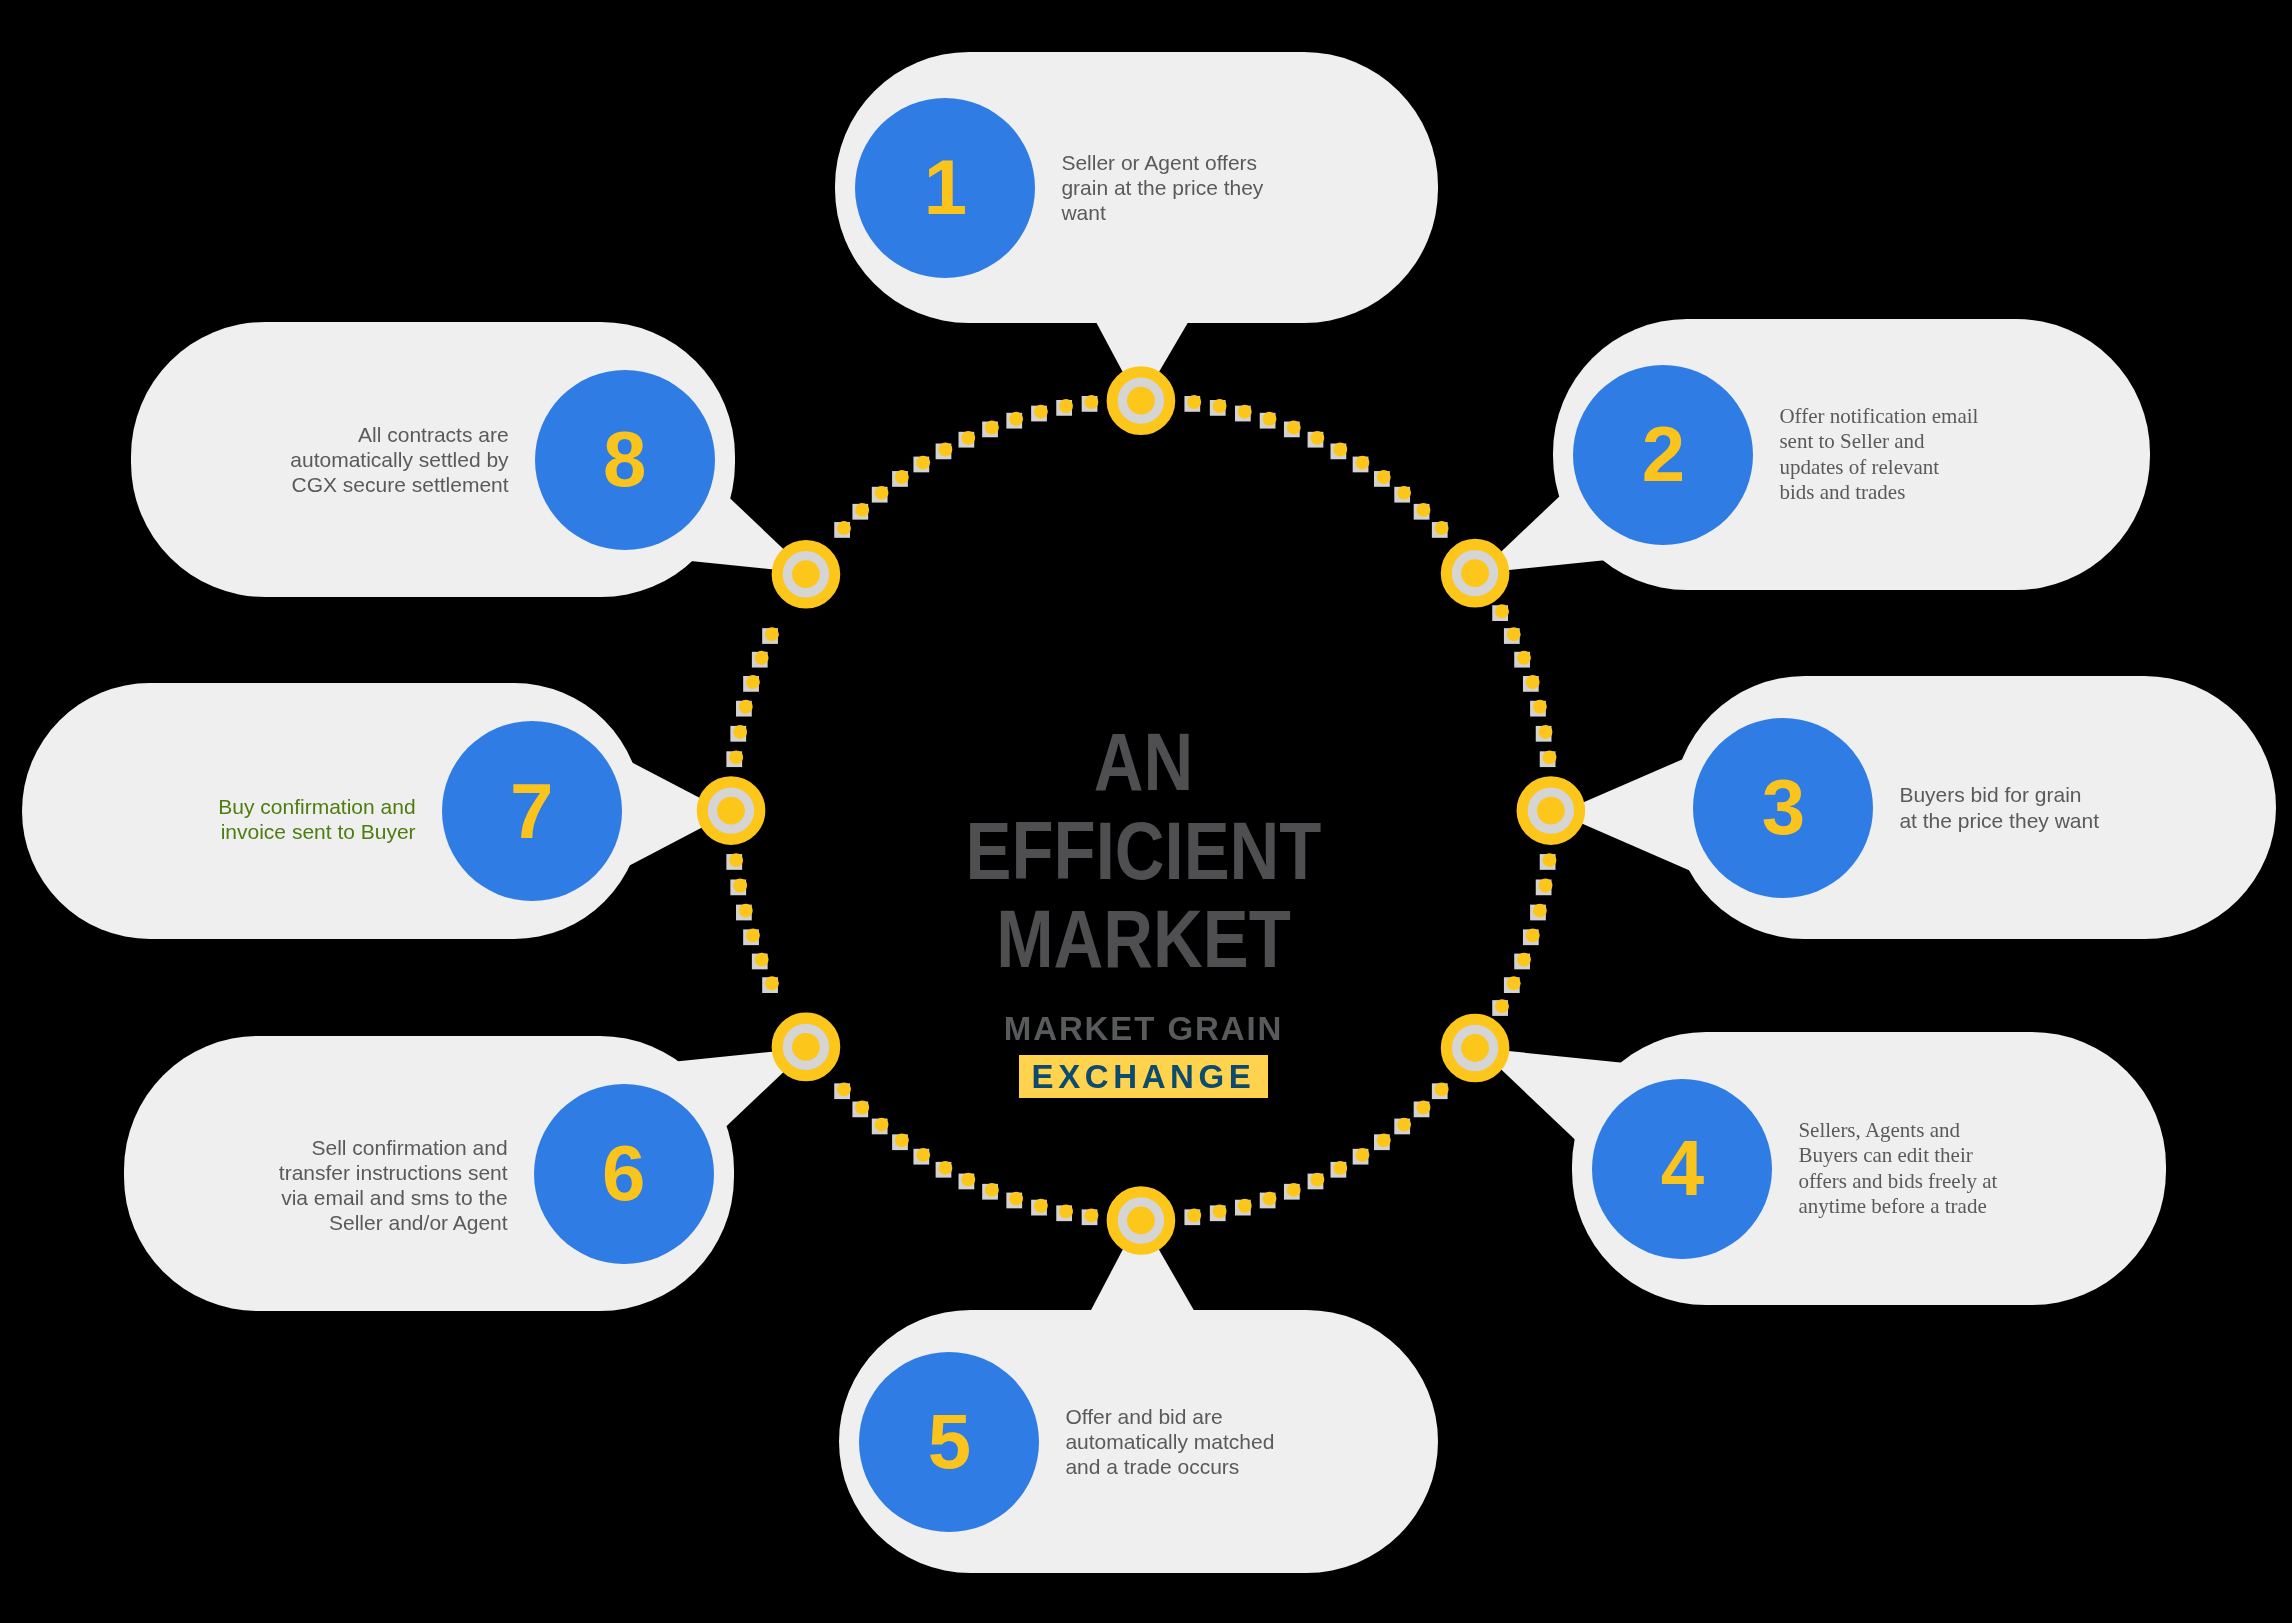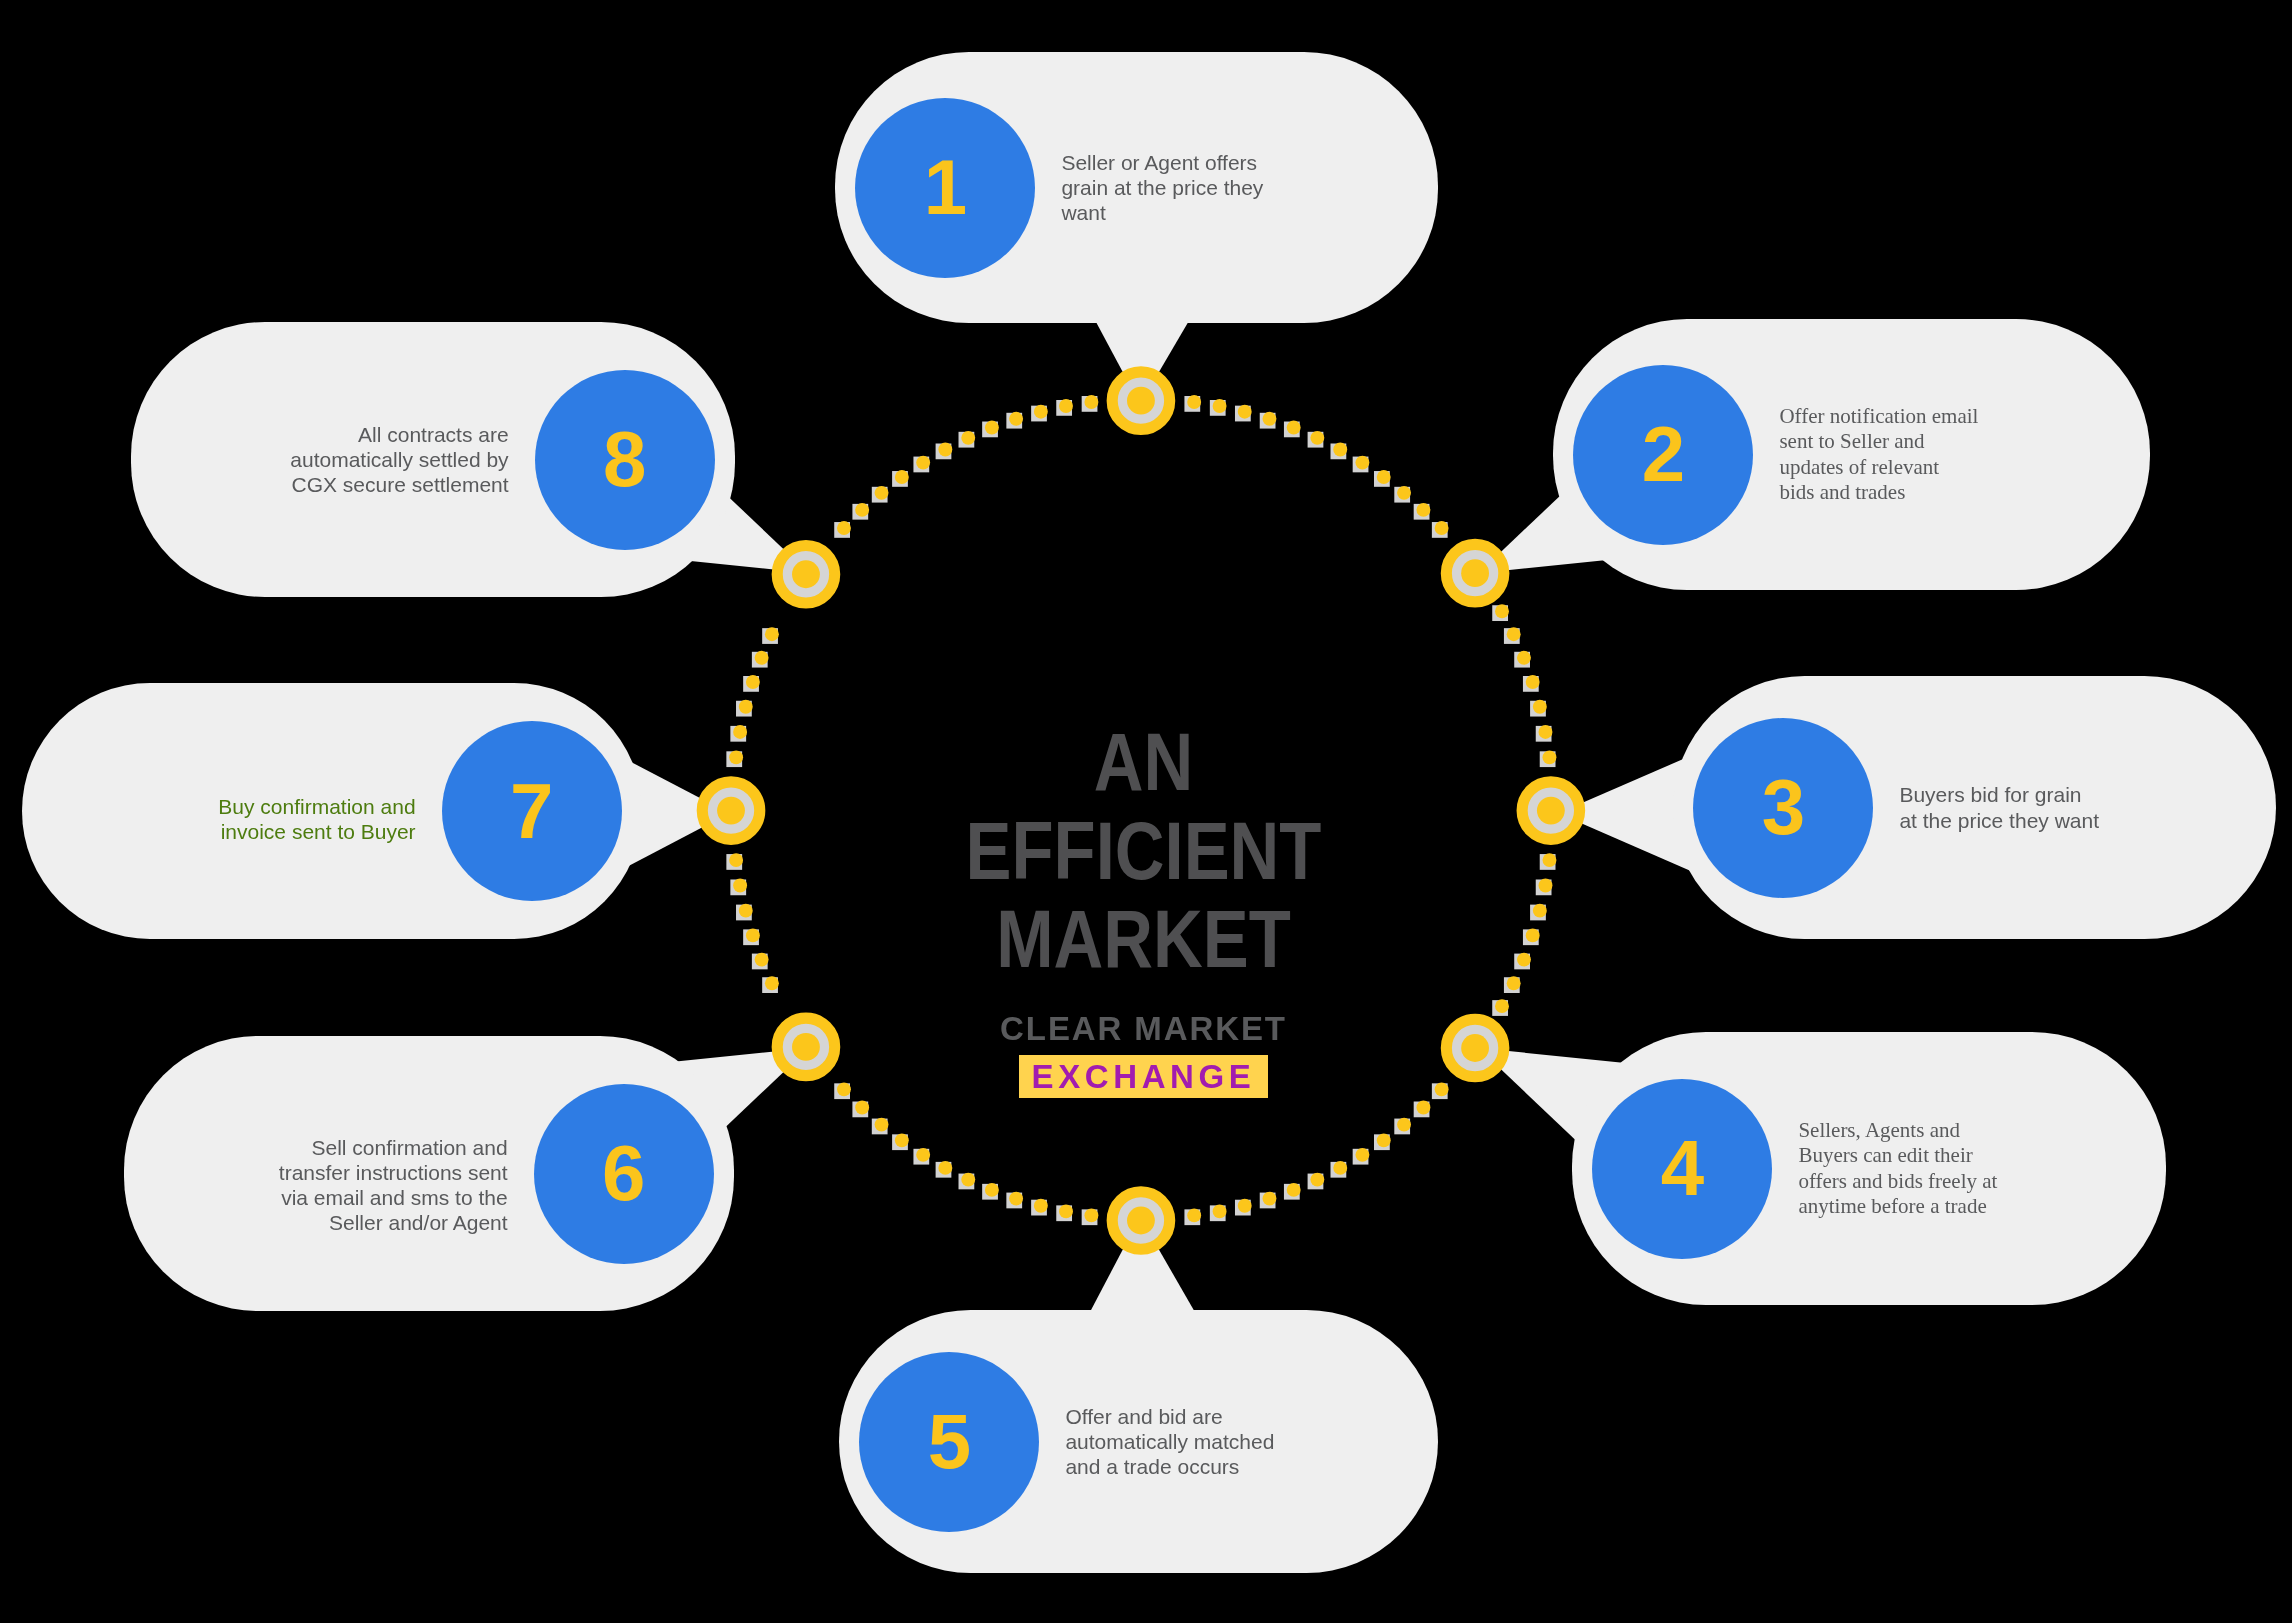--- a/index.html
+++ b/index.html
@@ -308,7 +308,7 @@
   <div class="center-block">
     <div class="main-title" style="color: rgb(79, 79, 81);">AN EFFICIENT
 MARKET</div>
-    <div class="brand-line1" style="color: rgb(89, 90, 92);">CLEAR MARKET</div>
+    <div class="brand-line1" style="color: rgb(89, 90, 92);">MARKET GRAIN</div>
     <div><span class="brand-line2" style="background: rgb(255, 211, 78); color: #a21caf;">EXCHANGE</span></div>
   </div>
 

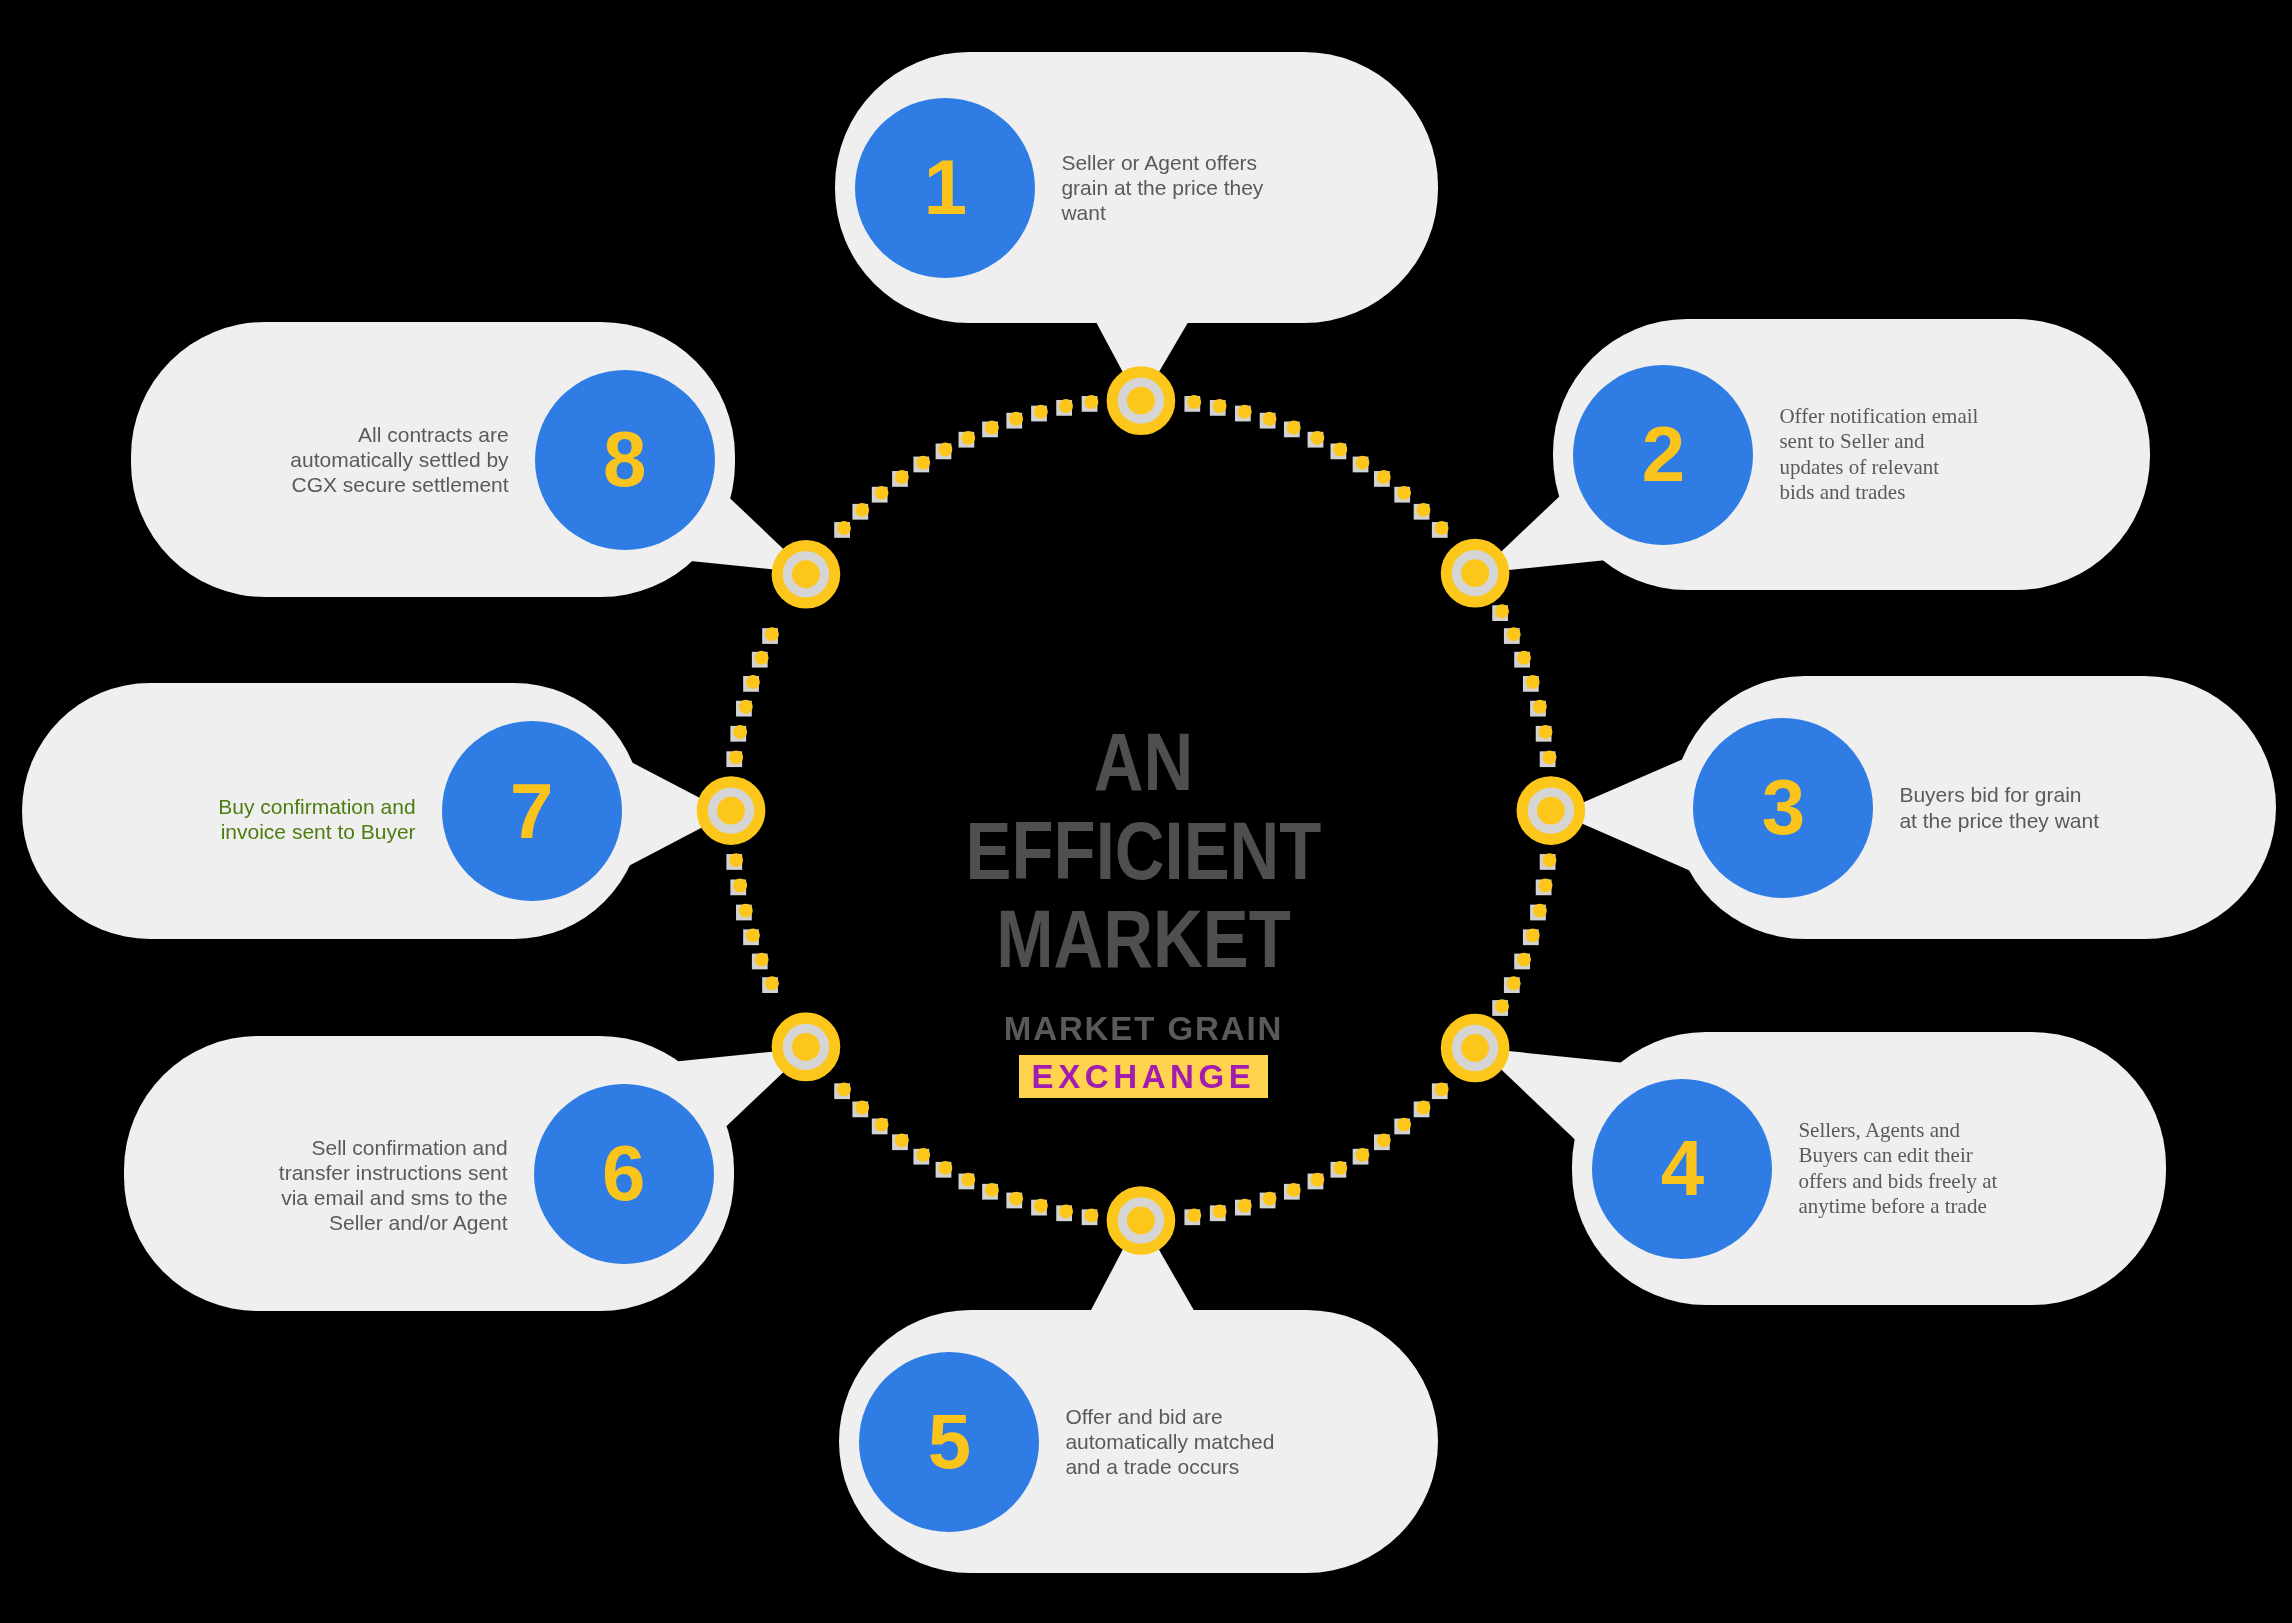--- a/index.html
+++ b/index.html
@@ -309,7 +309,7 @@
     <div class="main-title" style="color: rgb(79, 79, 81);">AN EFFICIENT
 MARKET</div>
     <div class="brand-line1" style="color: rgb(89, 90, 92);">MARKET GRAIN</div>
-    <div><span class="brand-line2" style="background: rgb(255, 211, 78); color: #a21caf;">EXCHANGE</span></div>
+    <div><span class="brand-line2" style="background: rgb(255, 211, 78); color: #0c4a6e;">EXCHANGE</span></div>
   </div>
 
 </div>

